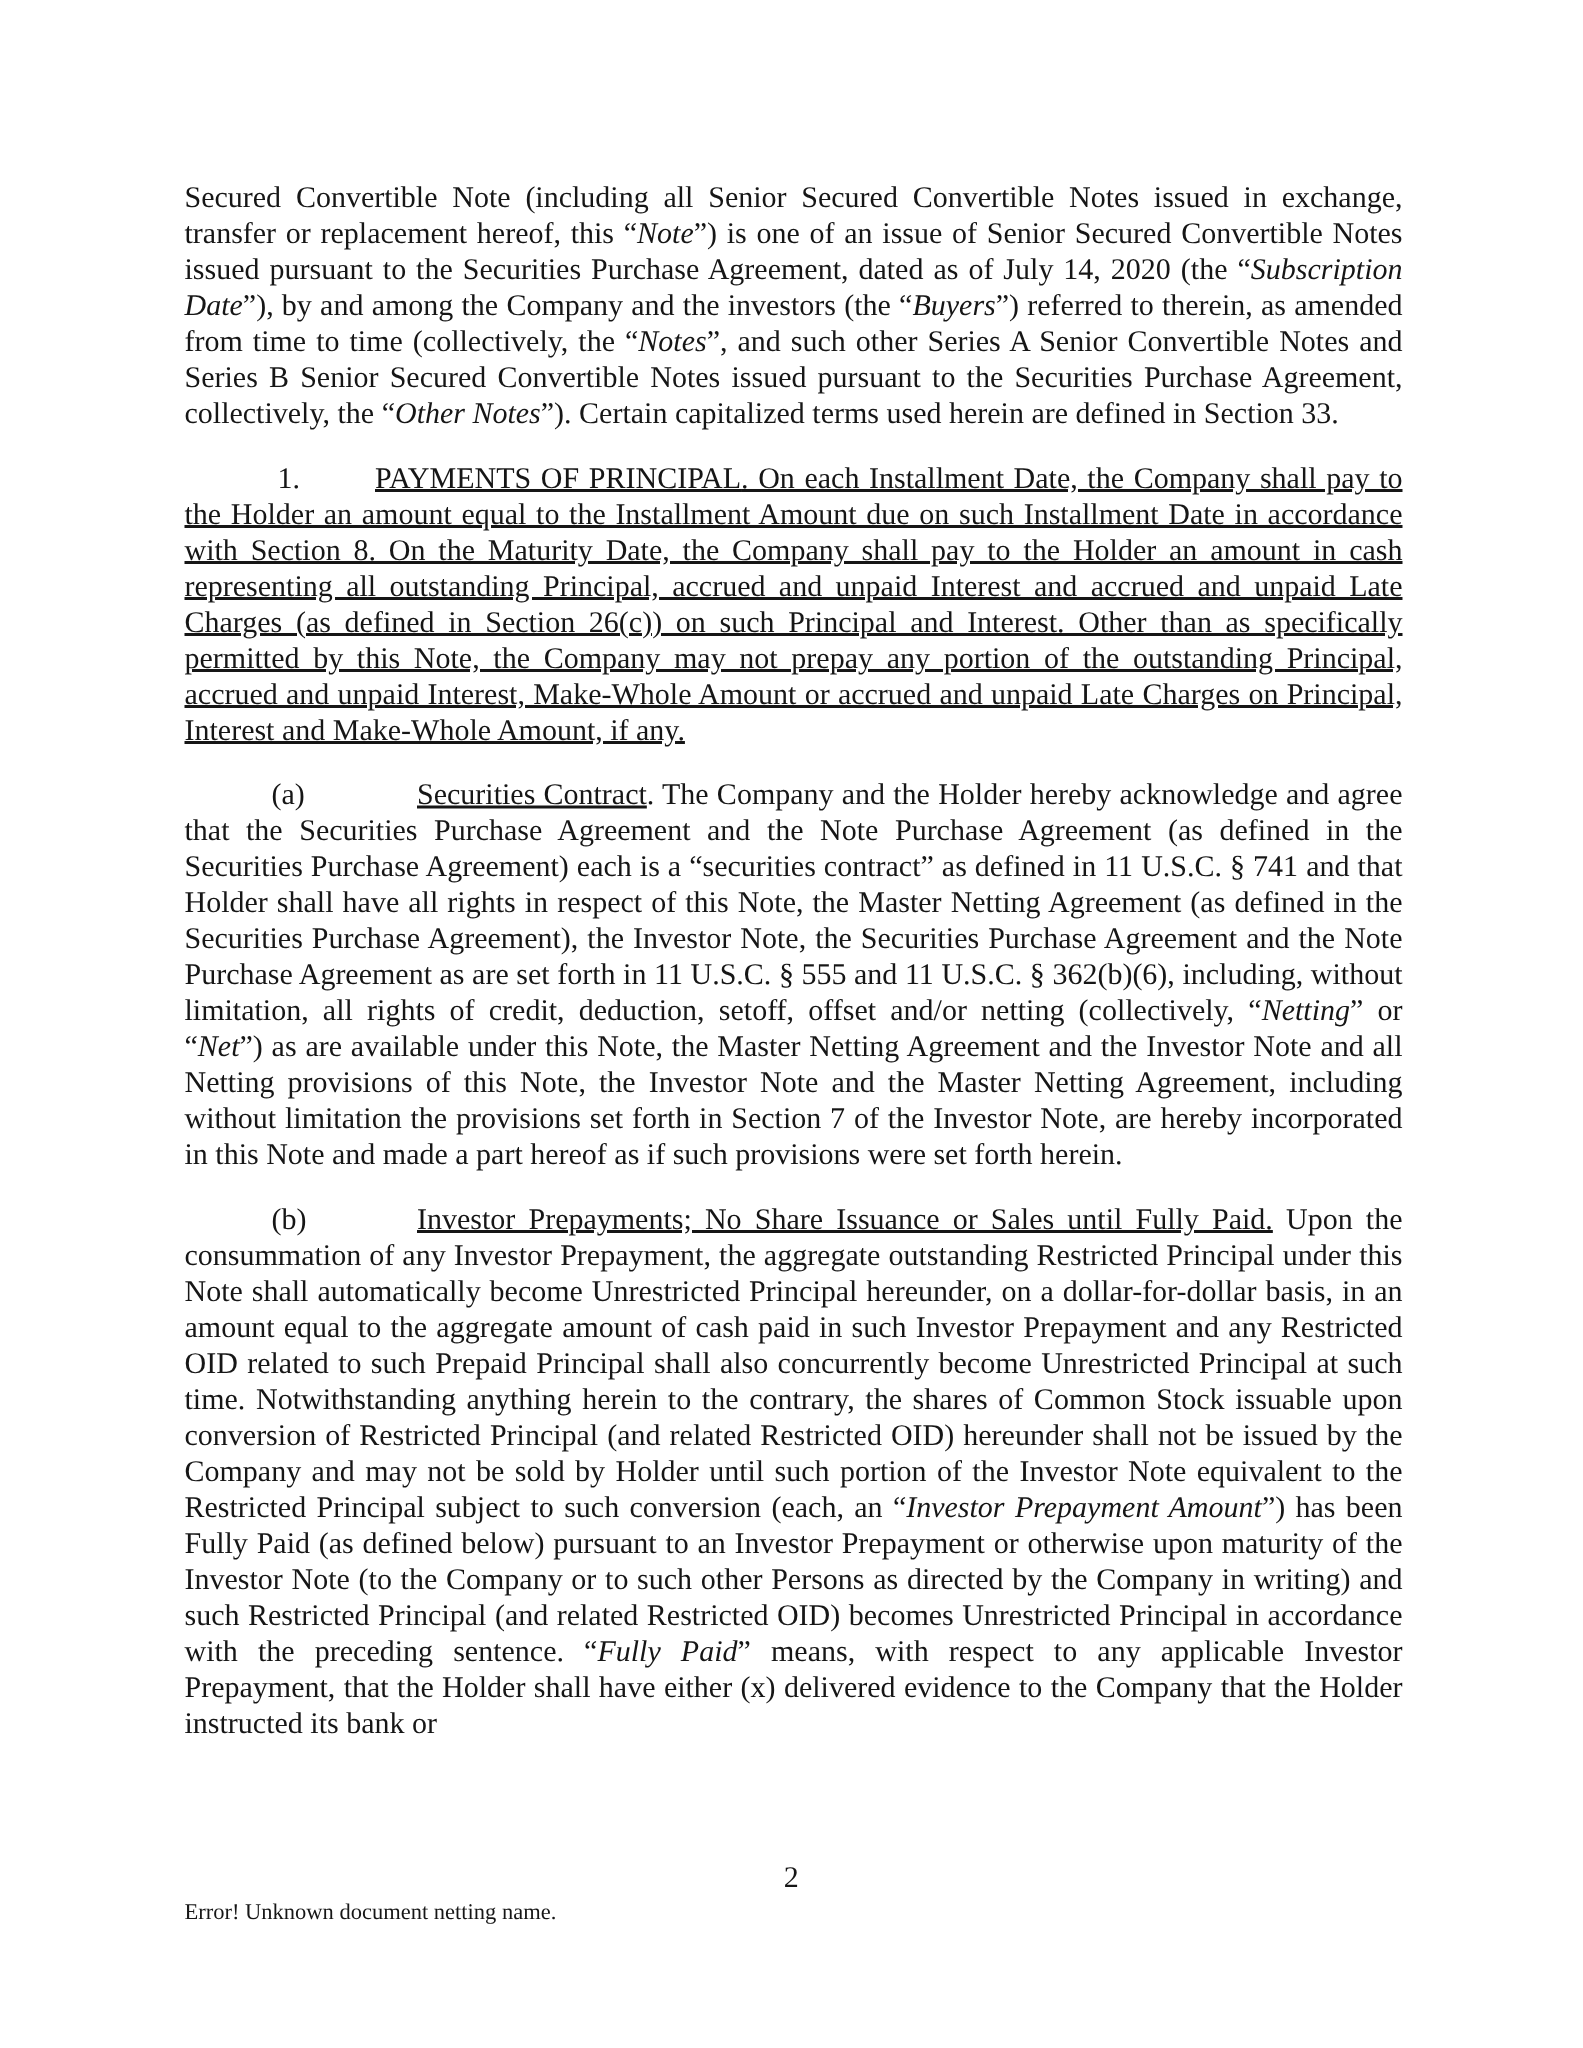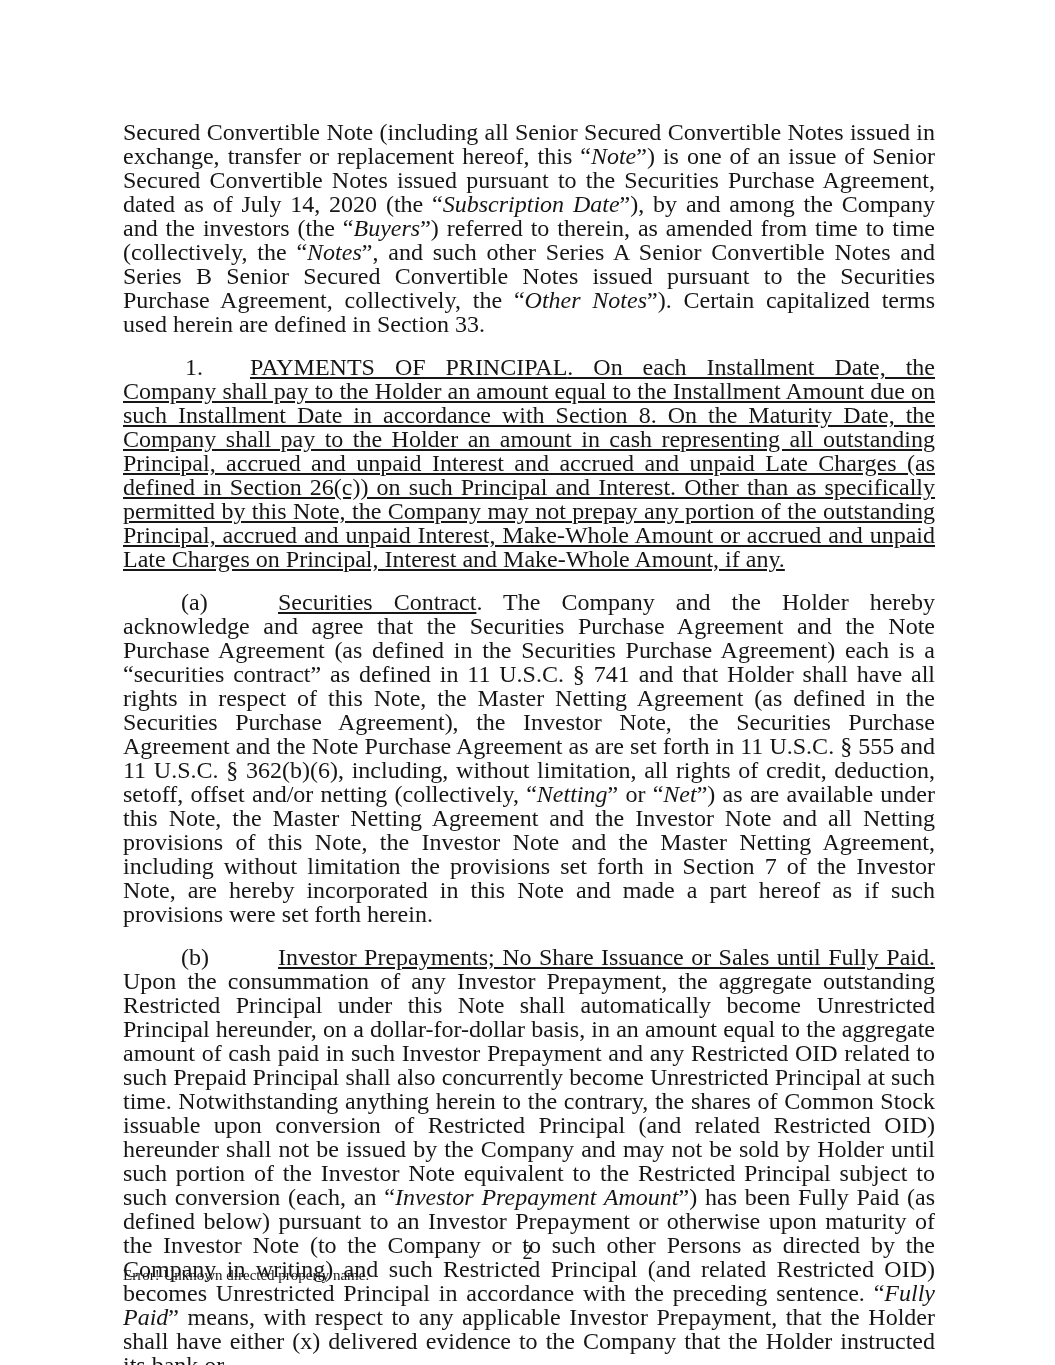--- a/index.html
+++ b/index.html
@@ -22,7 +22,7 @@
   }
   .content p {
     margin: 0 0 19px 0;
-    font-size: 24px;
+    font-size: 20px;
     line-height: 24px;
     text-align: justify;
   }

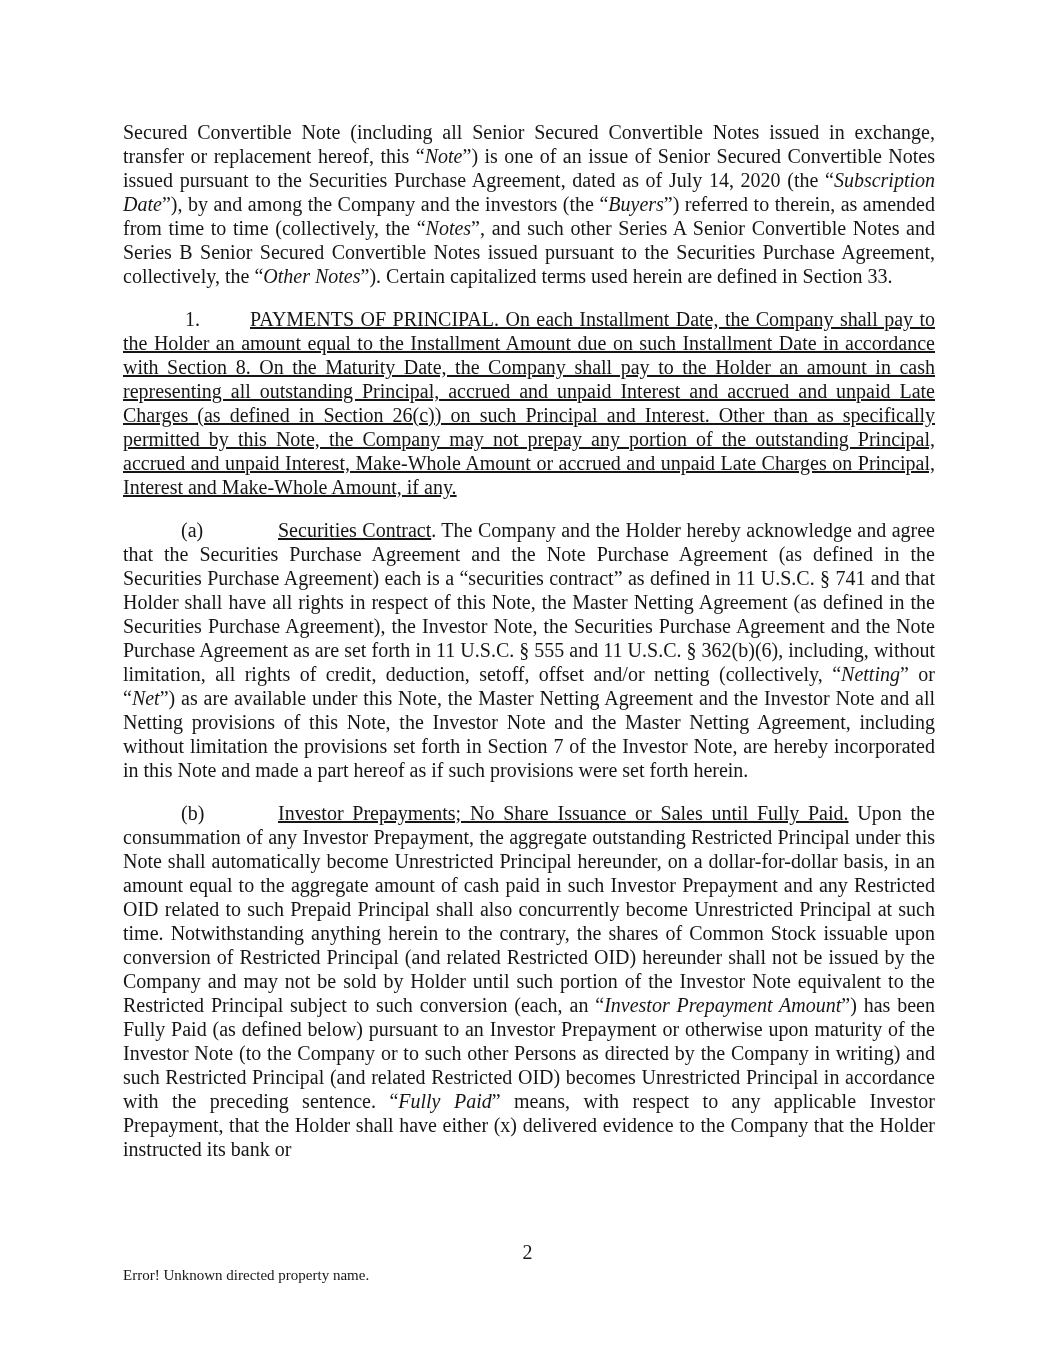--- a/index.html
+++ b/index.html
@@ -59,7 +59,7 @@
       <p class="p-l2"><span class="mk2">(b)</span><span class="seg-u">Investor Prepayments; No Share Issuance or Sales until Fully Paid.</span><span>  Upon the consummation of any Investor Prepayment, the aggregate outstanding Restricted Principal under this Note shall automatically become Unrestricted Principal hereunder, on a dollar-for-dollar basis, in an amount equal to the aggregate amount of cash paid in such Investor Prepayment and any Restricted OID related to such Prepaid Principal shall also concurrently become Unrestricted Principal at such time.  Notwithstanding anything herein to the contrary, the shares of Common Stock issuable upon conversion of Restricted Principal (and related Restricted OID) hereunder shall not be issued by the Company and may not be sold by Holder until such portion of the Investor Note equivalent to the Restricted Principal subject to such conversion (each, an “</span><span class="seg-i">Investor Prepayment Amount</span><span>”) has been Fully Paid (as defined below) pursuant to an Investor Prepayment or otherwise upon maturity of the Investor Note (to the Company or to such other Persons as directed by the Company in writing) and such Restricted Principal (and related Restricted OID) becomes Unrestricted Principal in accordance with the preceding sentence.  “</span><span class="seg-i">Fully Paid</span><span>” means, with respect to any applicable Investor Prepayment, that the Holder shall have either (x) delivered evidence to the Company that the Holder instructed its bank or</span></p>
     </div>
   <div class="page-number">2</div>
-  <div class="footer">Error! Unknown directed property name.</div>
+  <div class="footer">Error! Unknown document netting name.</div>
 </div>
 
 </body></html>

